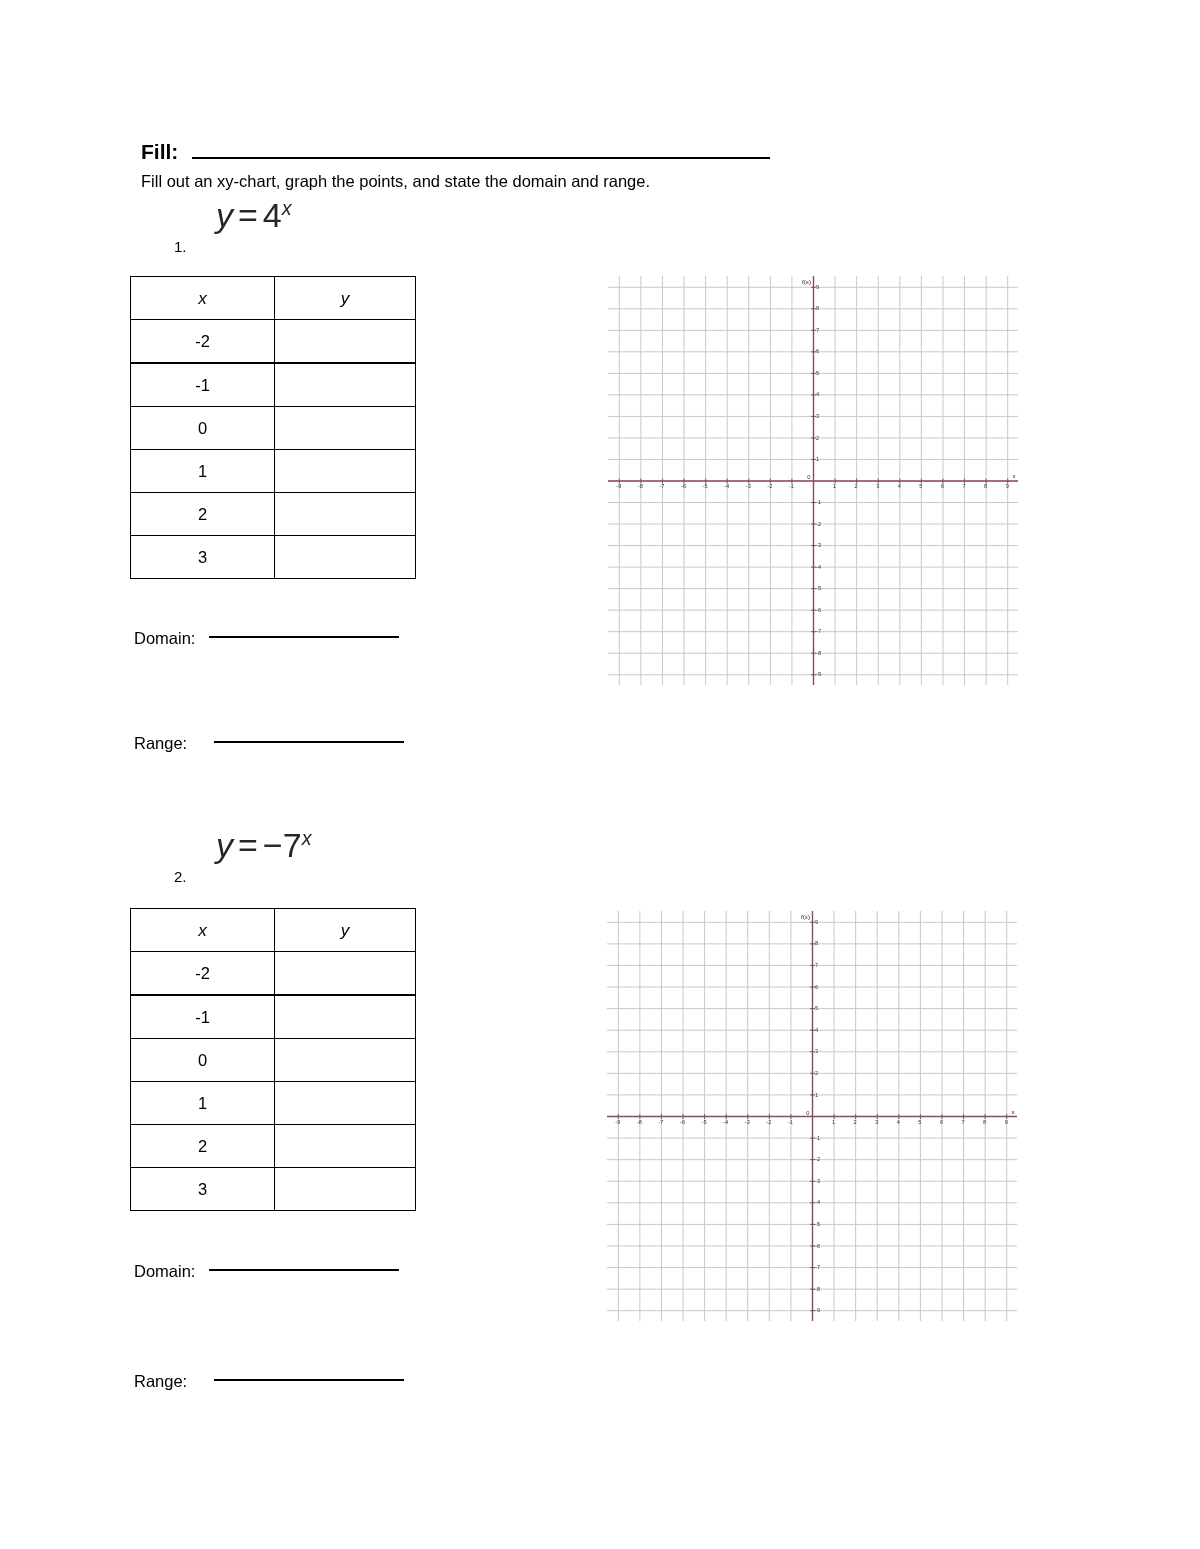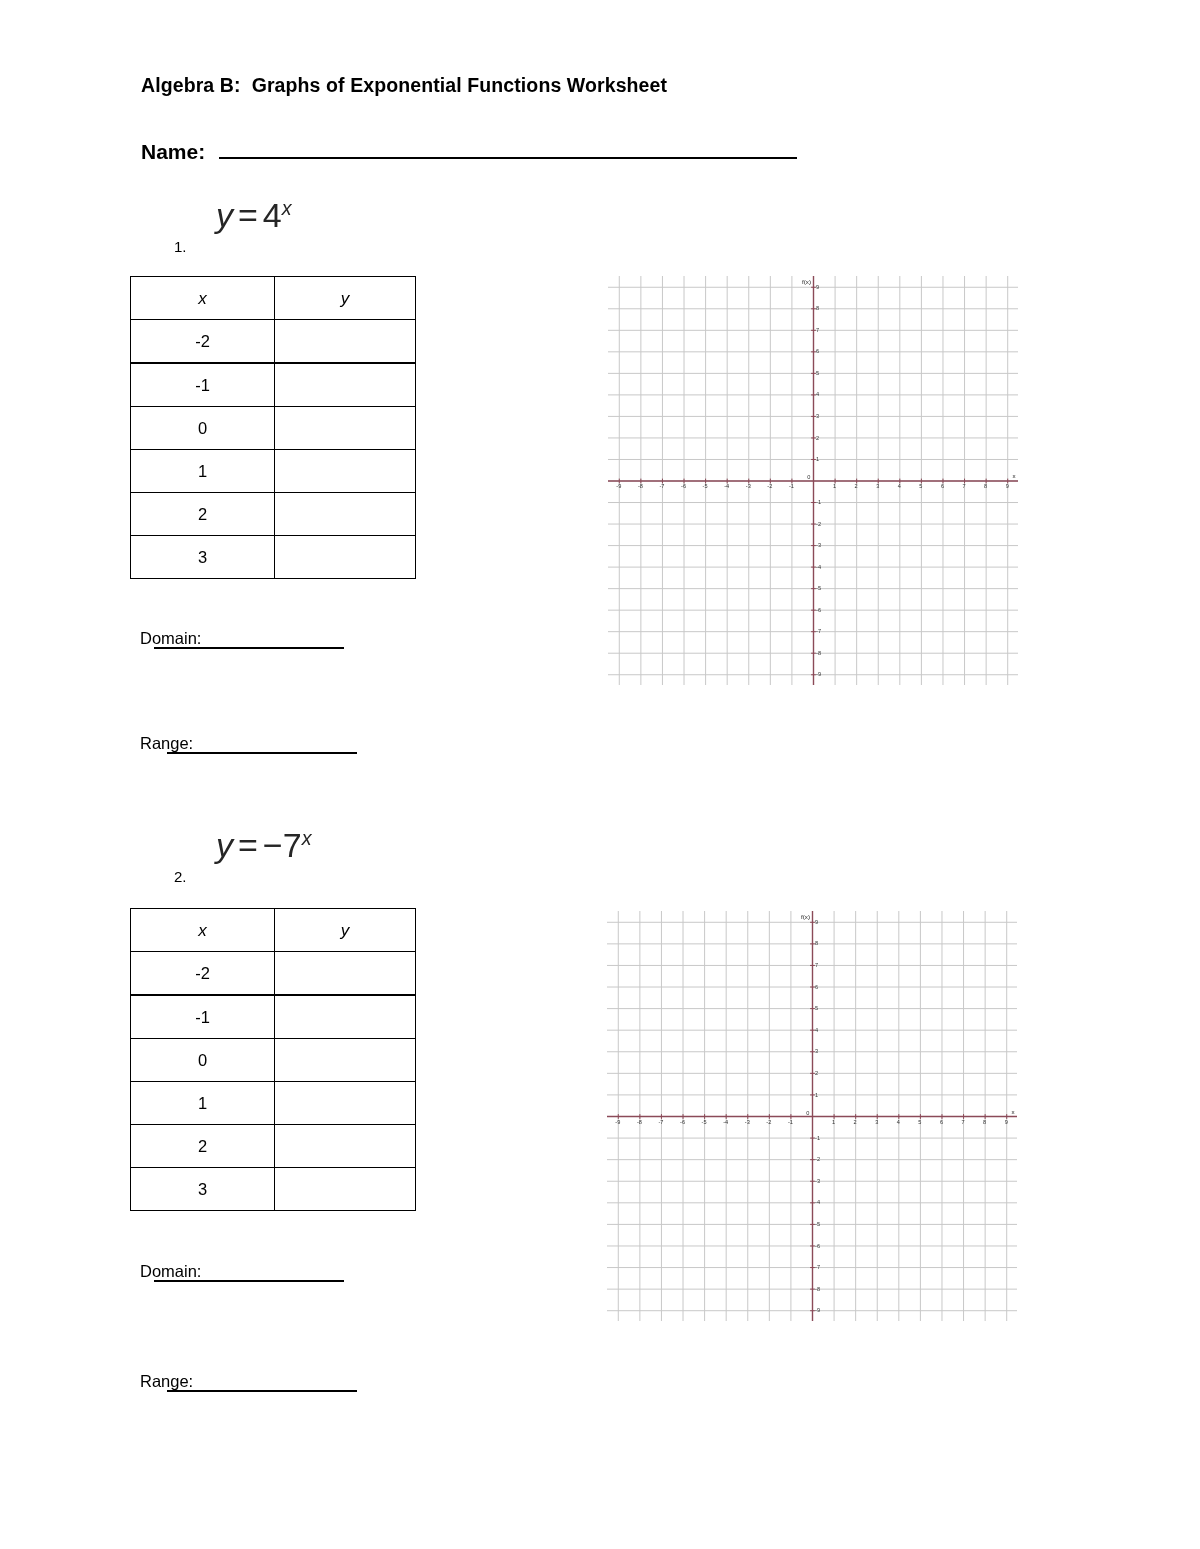--- a/index.html
+++ b/index.html
@@ -175,7 +175,6 @@
 
 <div class="page">
 
-  <div class="worksheet-title">Algebra B:  Graphs of Exponential Functions Worksheet</div>
 
   <div class="name-row">
     <span class="name-label">Name:</span>

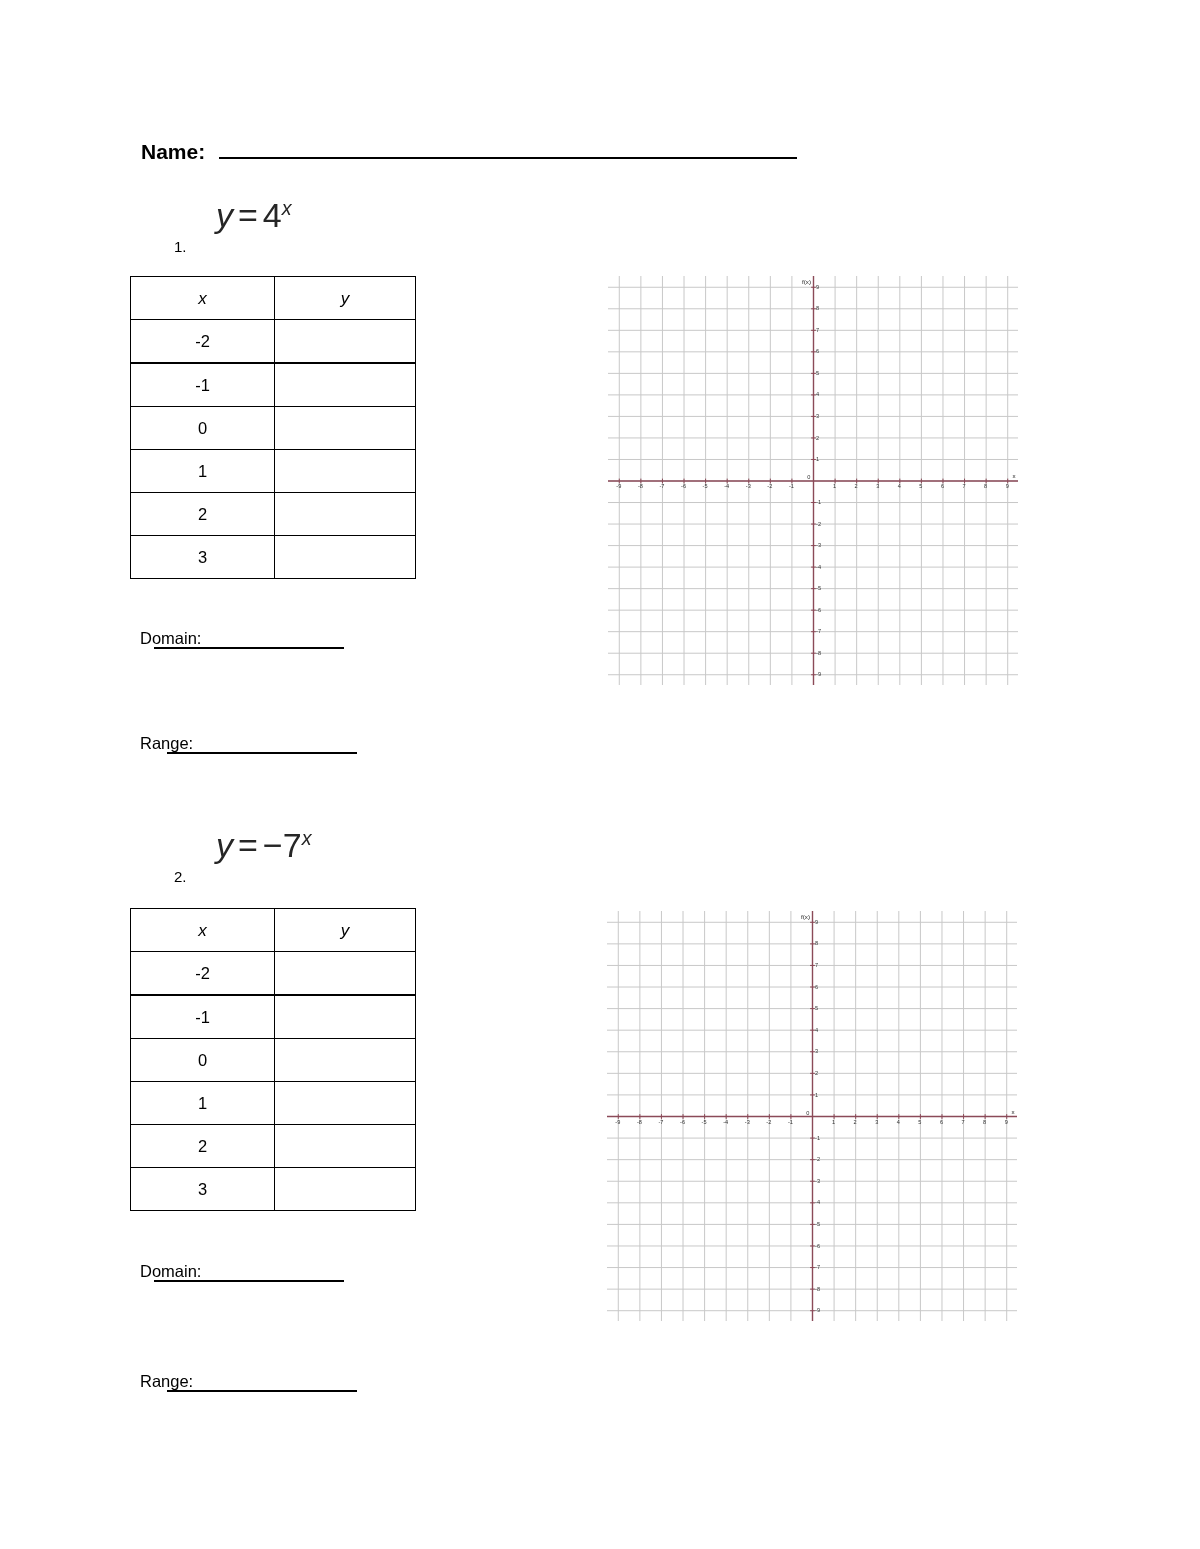--- a/index.html
+++ b/index.html
@@ -177,7 +177,7 @@
 
 
   <div class="name-row">
-    <span class="name-label">Name:</span>
+    <span class="name-label">Fill:</span>
     <span class="name-rule"></span>
   </div>
 

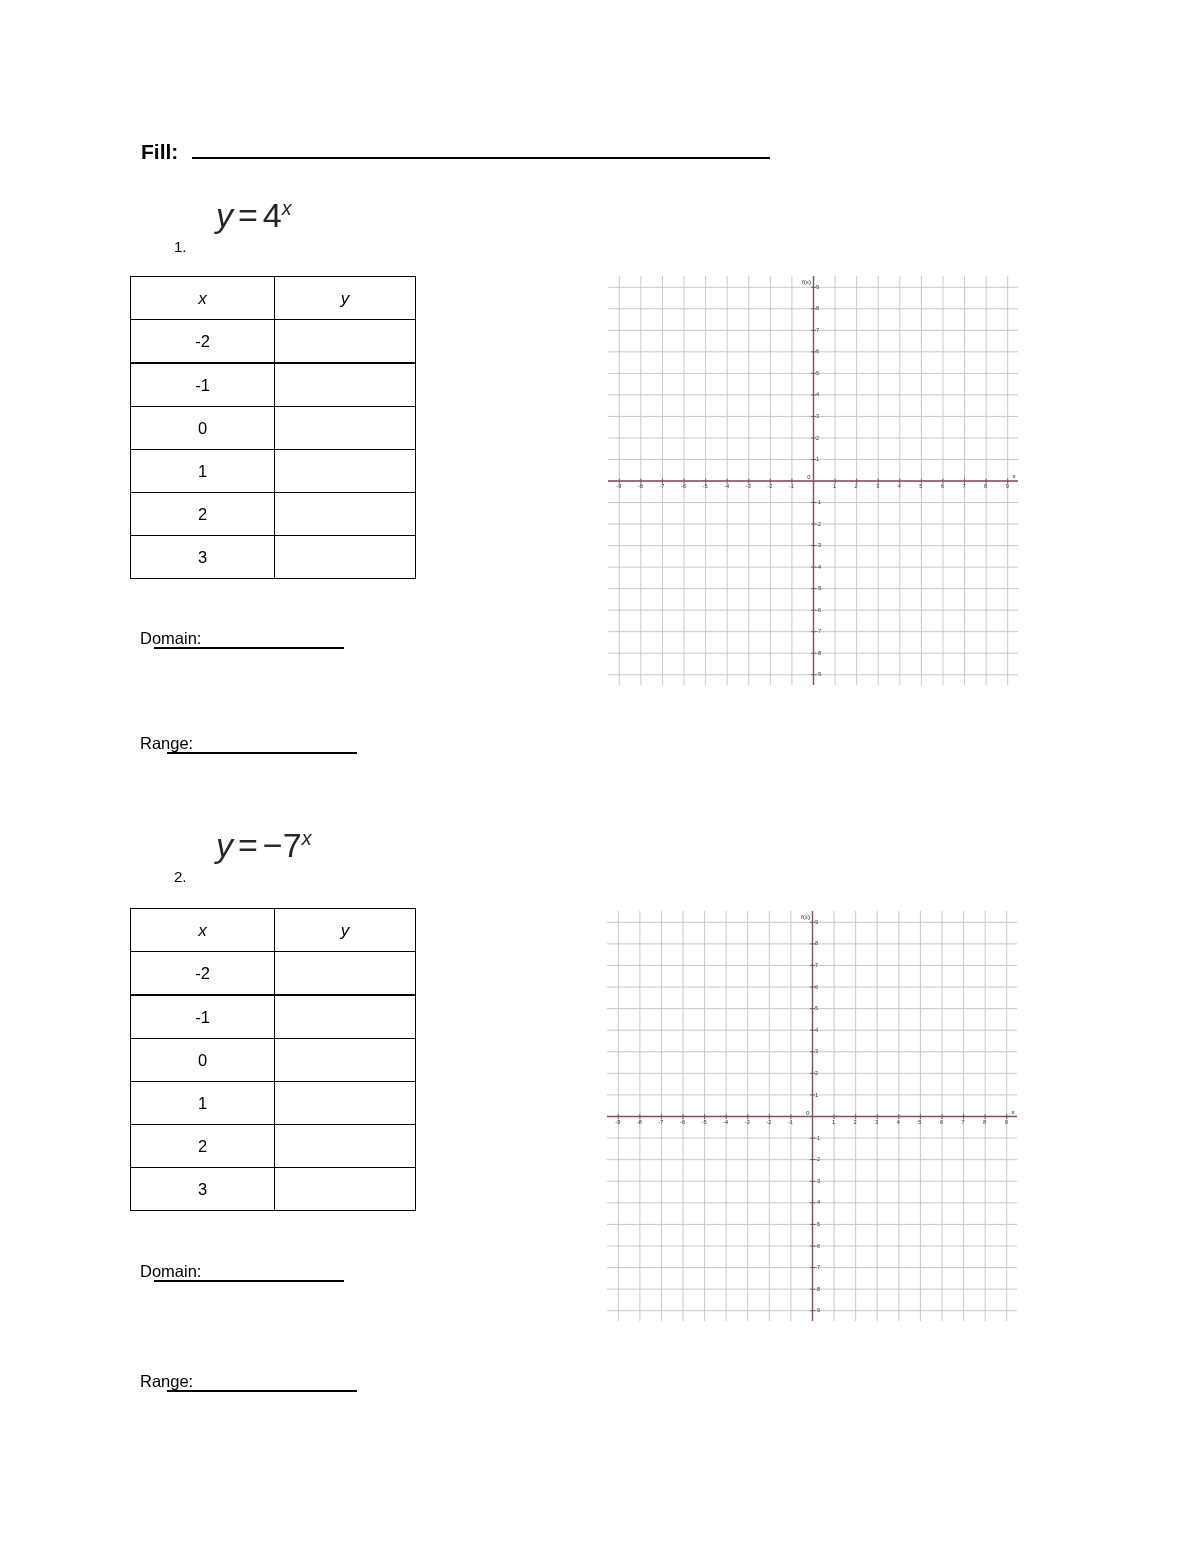--- a/index.html
+++ b/index.html
@@ -181,6 +181,7 @@
     <span class="name-rule"></span>
   </div>
 
+  <div class="instructions">Fill out an xy-chart, graph the points, and state the domain and range.</div>
 
   <div class="problem" id="problem-1">
 

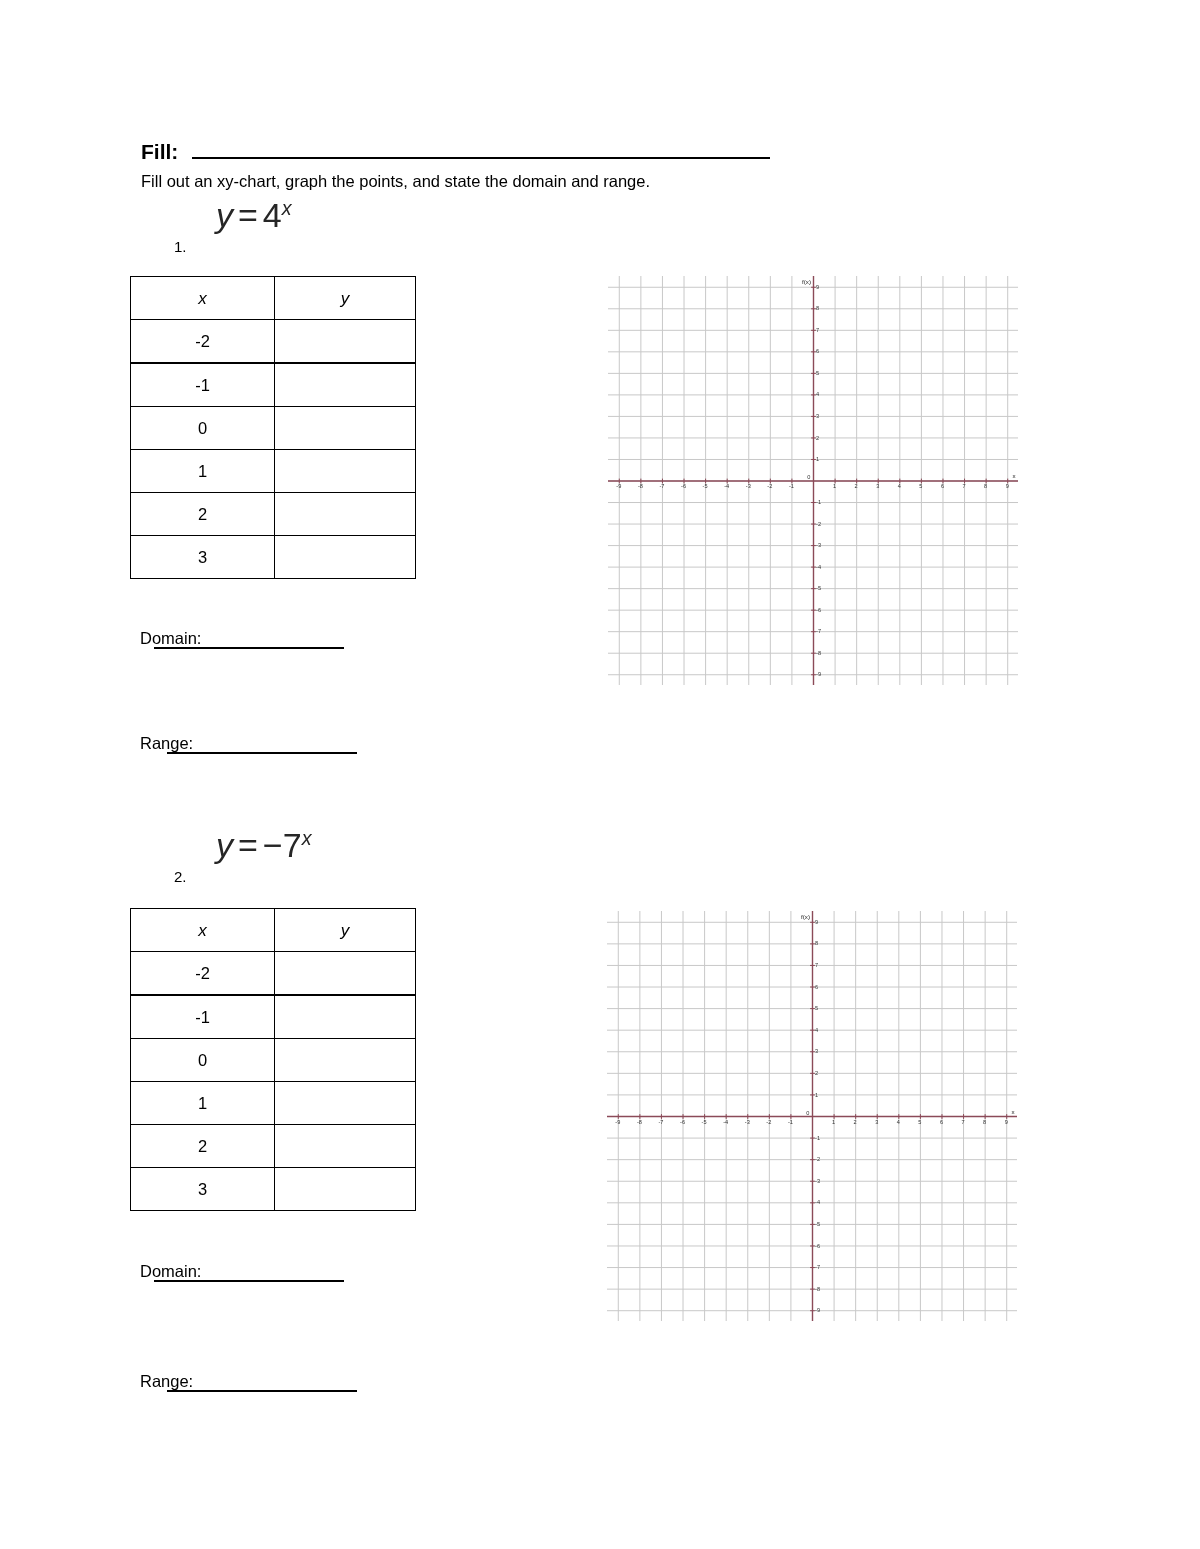--- a/index.html
+++ b/index.html
@@ -138,11 +138,10 @@
   
   .dr-row {
     position: absolute;
-    left: 140px;
+    left: 134px;
     display: flex;
-    align-items: flex-start;
+    align-items: center;
     font-size: 16.5px;
-    flex-direction: column;
   }
   #problem-1 .dr-domain { top: 434px; }
   #problem-1 .dr-range  { top: 539px; }

